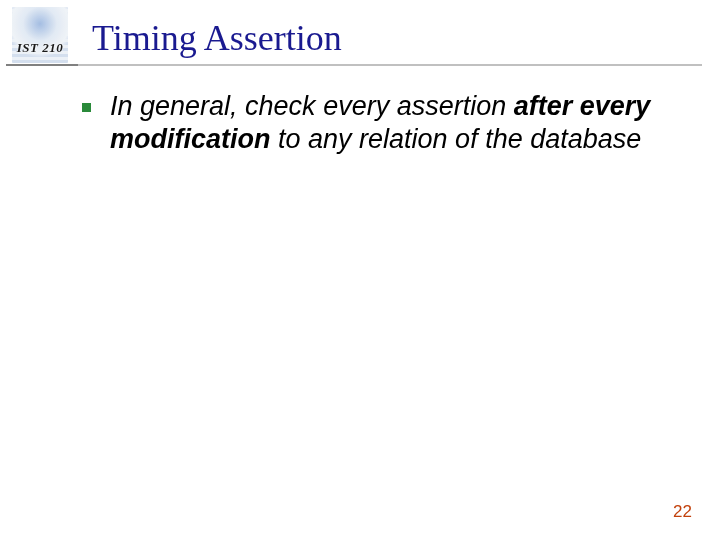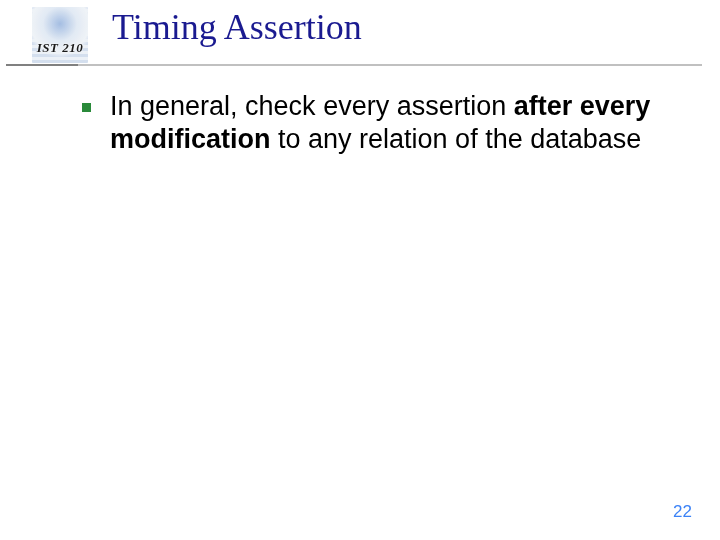--- a/index.html
+++ b/index.html
@@ -16,7 +16,7 @@
     position: relative;
     height: 70px;
     display: flex;
-    padding-left: 20px;
+    align-items: center;
   }
   .logo-box {
     width: 80px;

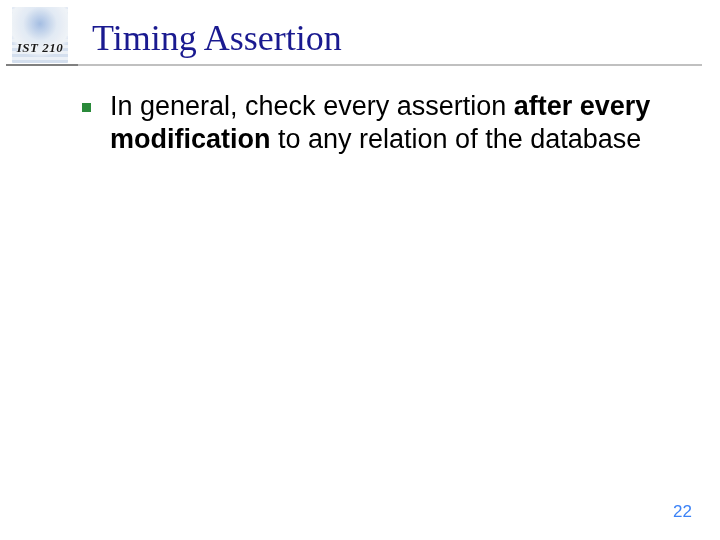--- a/index.html
+++ b/index.html
@@ -77,6 +77,7 @@
   }
   .content {
     padding: 20px 40px 0 110px;
+    font-style: italic;
   }
   ul.bullets {
     list-style: none;

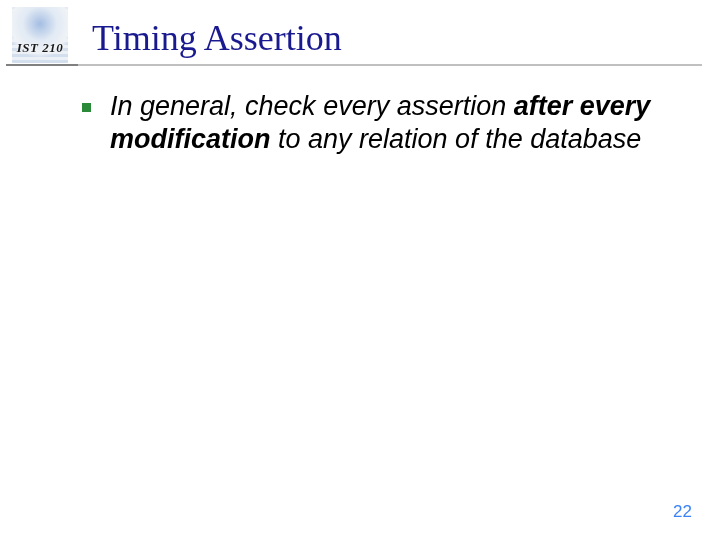--- a/index.html
+++ b/index.html
@@ -109,7 +109,7 @@
     right: 28px;
     bottom: 18px;
     font-size: 17px;
-    color: #3b82f6;
+    color: #c2410c;
   }
 </style>
 </head>

